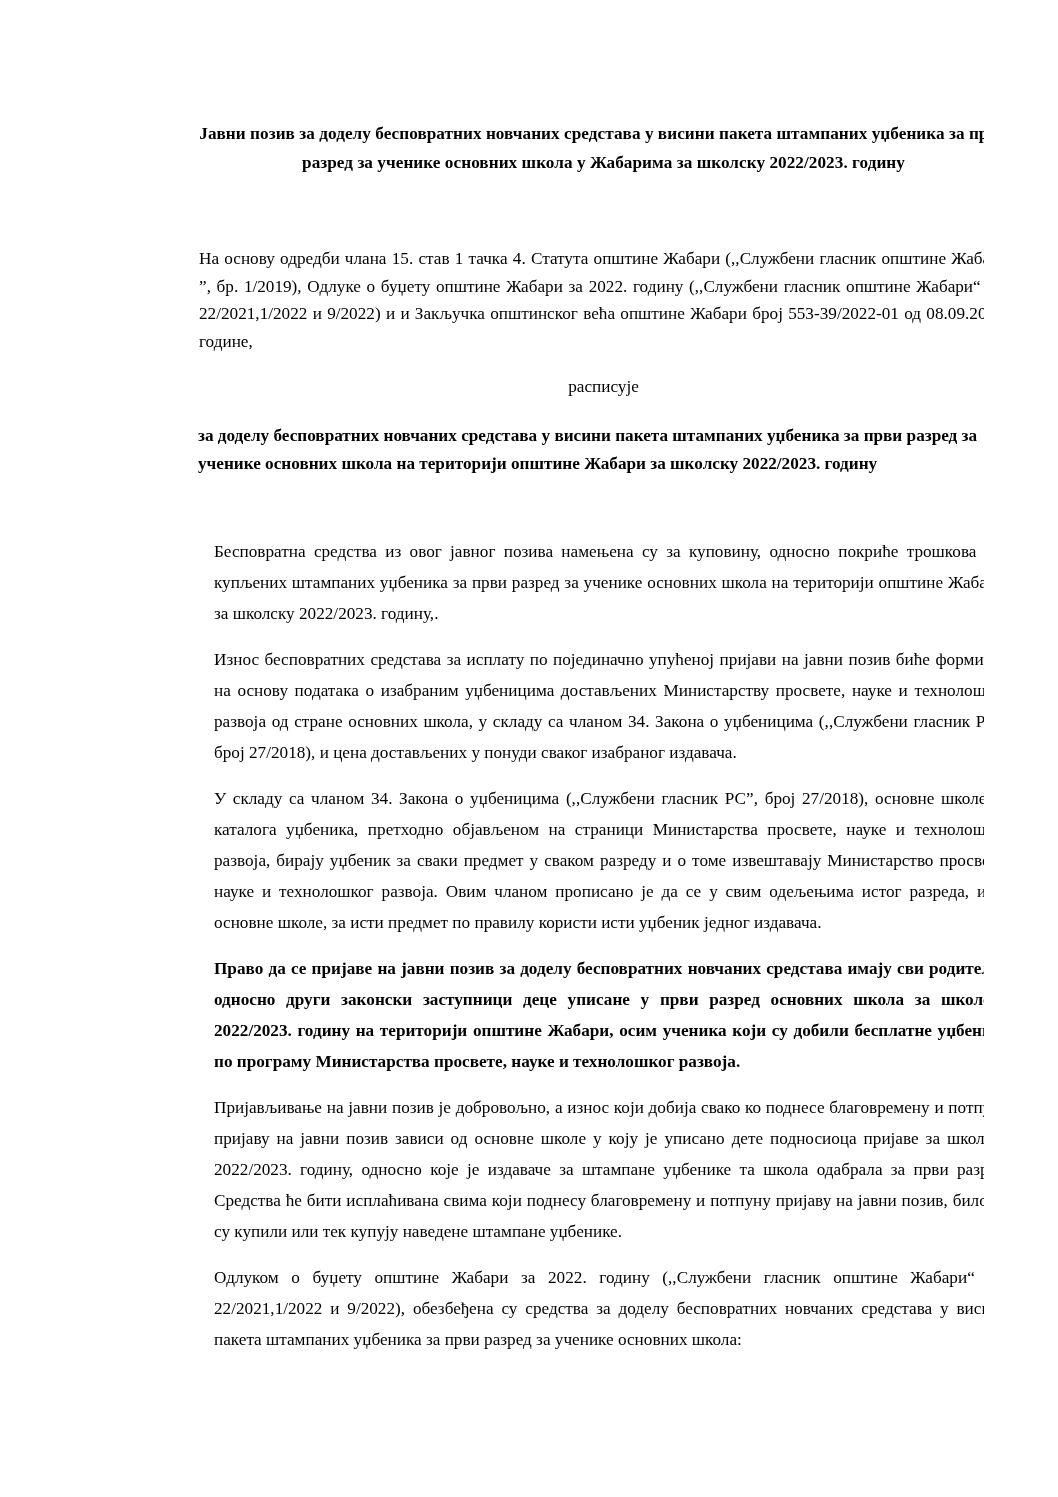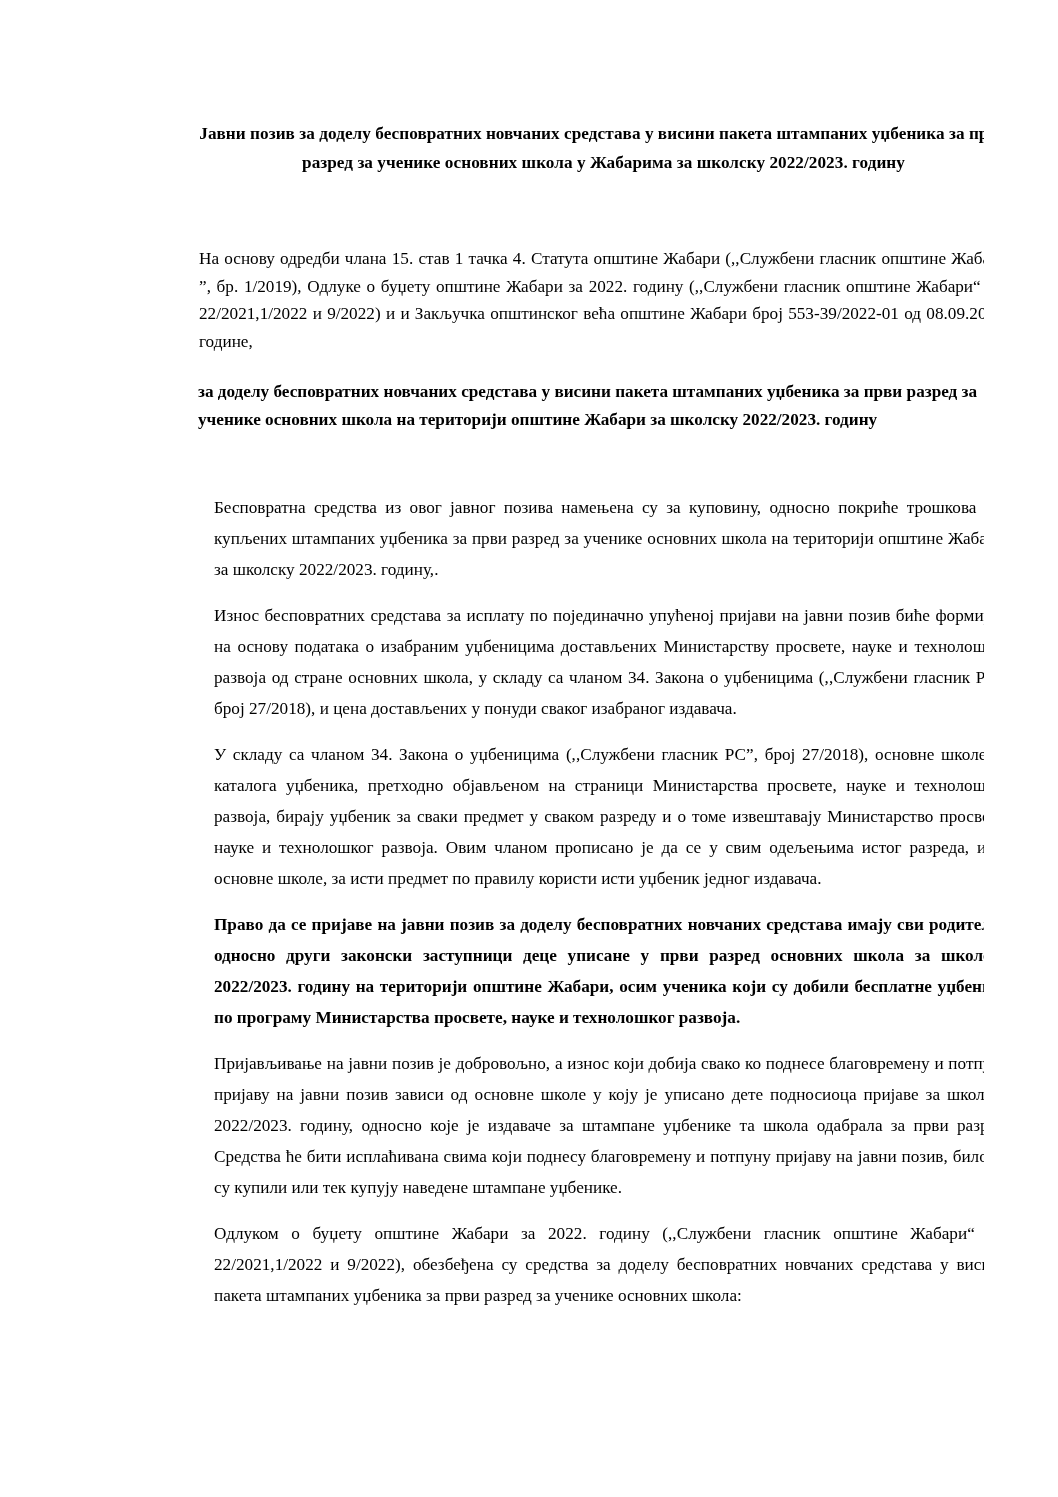--- a/index.html
+++ b/index.html
@@ -100,6 +100,7 @@
     <p class="preamble">На основу одредби члана 15. став 1 тачка 4. Статута општине Жабари (,,Службени гласник општине Жабари ”, бр. 1/2019), Одлуке о буџету општине  Жабари за  2022. годину (,,Службени гласник општине Жабари“ бр. 22/2021,1/2022 и 9/2022) и и Закључка општинског већа општине Жабари број 553-39/2022-01 од 08.09.2022. године,</p>
 
 
+    <p class="center-head sp-raspisuje">расписује</p>
 
 
     <p class="subtitle">за доделу бесповратних новчаних средстава у висини пакета штампаних уџбеника за први разред  за ученике основних школа на територији општине Жабари за школску 2022/2023. годину</p>

